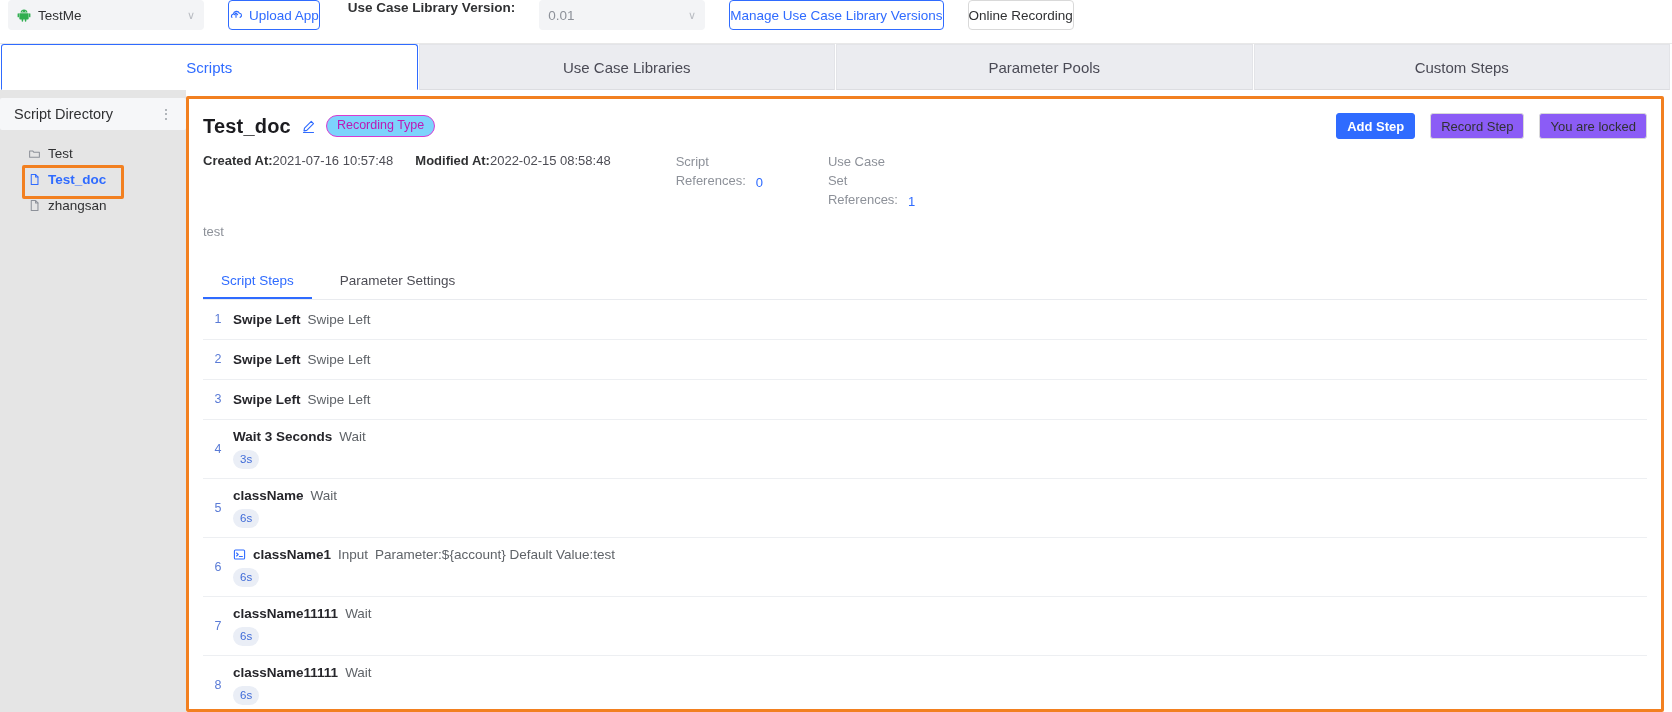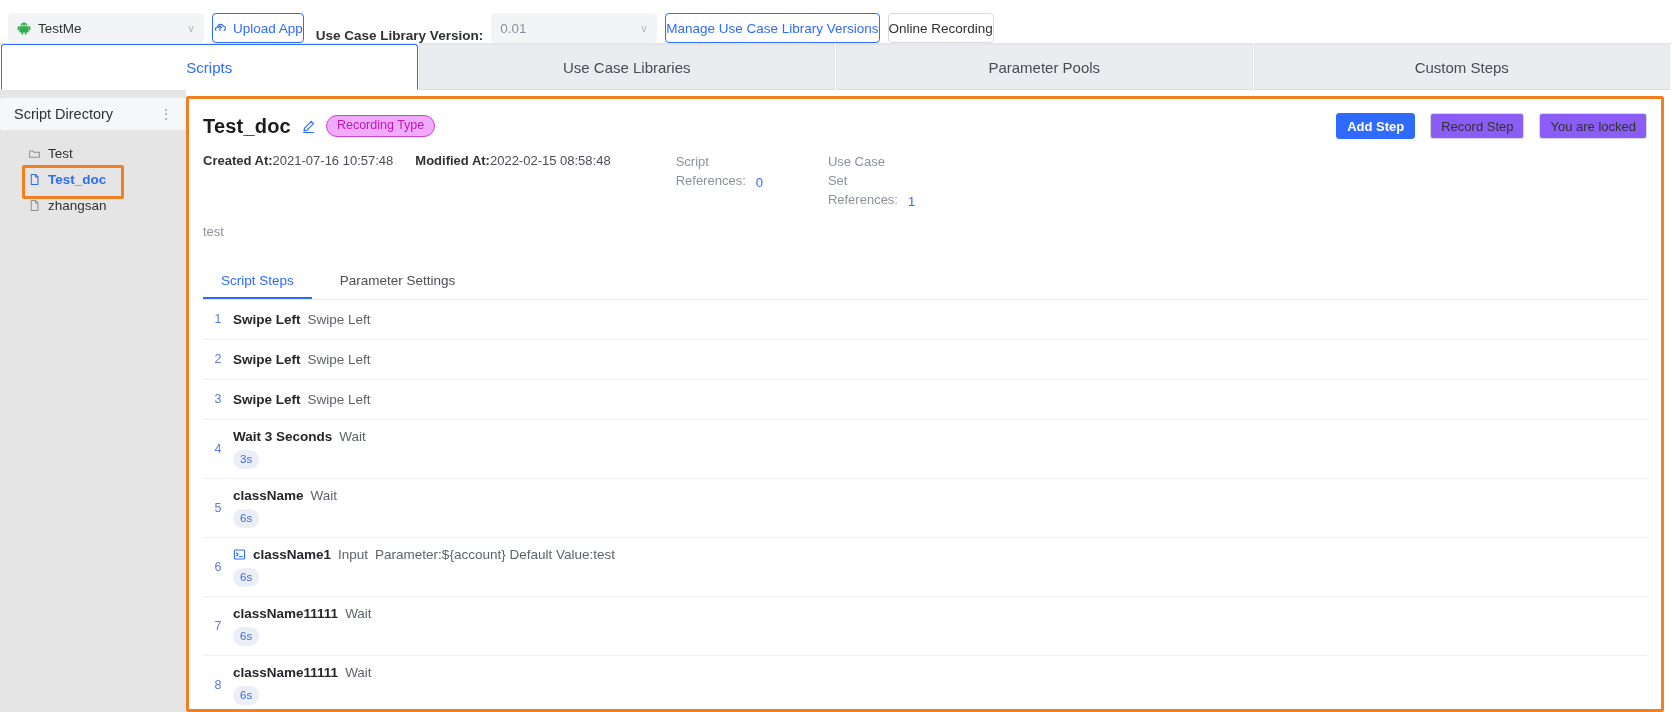--- a/index.html
+++ b/index.html
@@ -15,9 +15,9 @@
   .topbar {
     height: 44px;
     display: flex;
-    align-items: flex-end;
+    align-items: flex-start;
     padding: 0 8px;
-    gap: 8px;
+    gap: 24px;
     background: #ffffff;
     border-bottom: 1px solid #e8e8e8;
   }

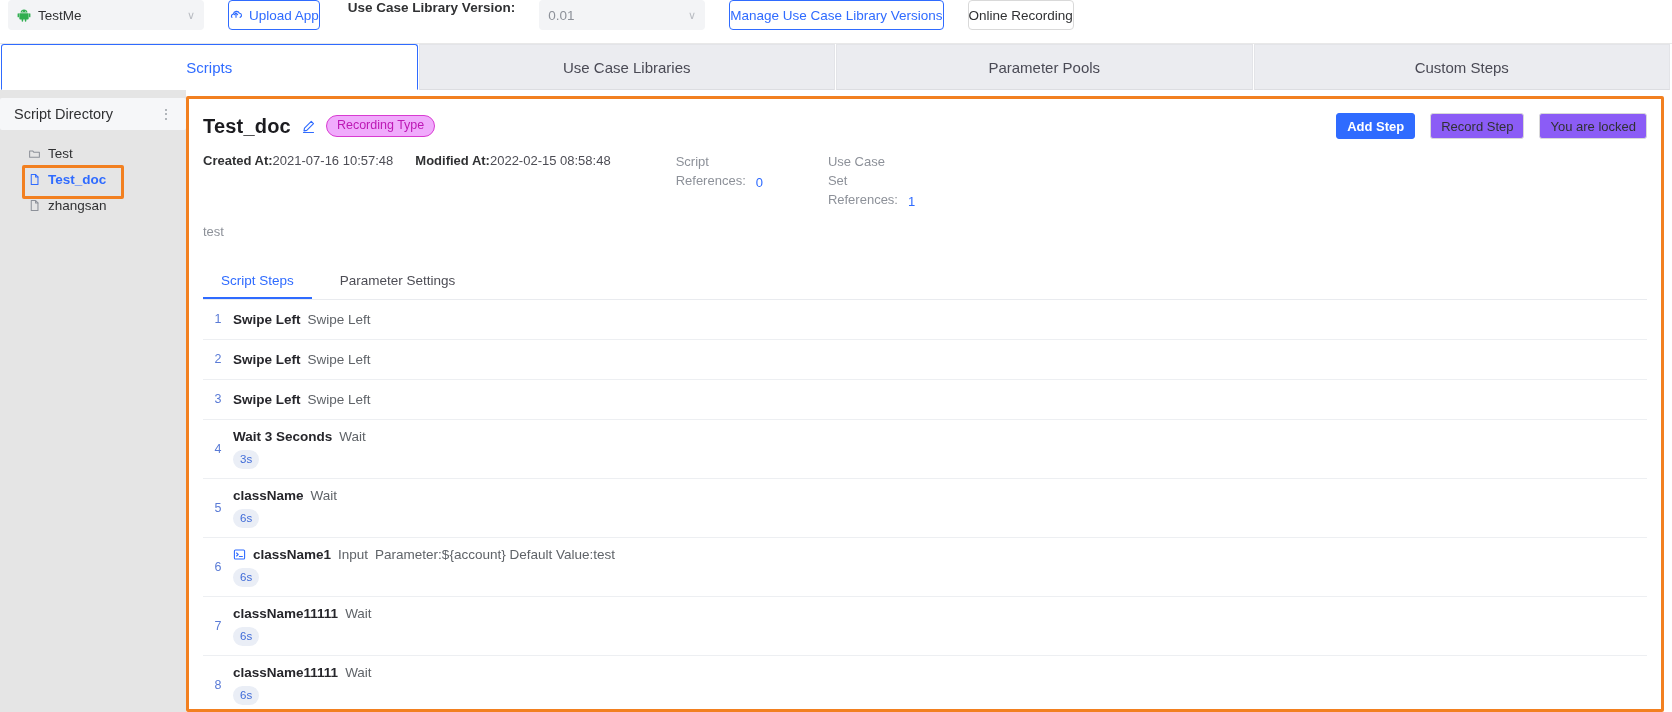--- a/index.html
+++ b/index.html
@@ -196,7 +196,7 @@
   .tag {
     border: 1px solid #d83bd2;
     color: #bd18b5;
-    background: #f0abfc;
+    background: #7dd3fc;
     border-radius: 11px;
     font-size: 12.5px;
     padding: 2px 10px;

